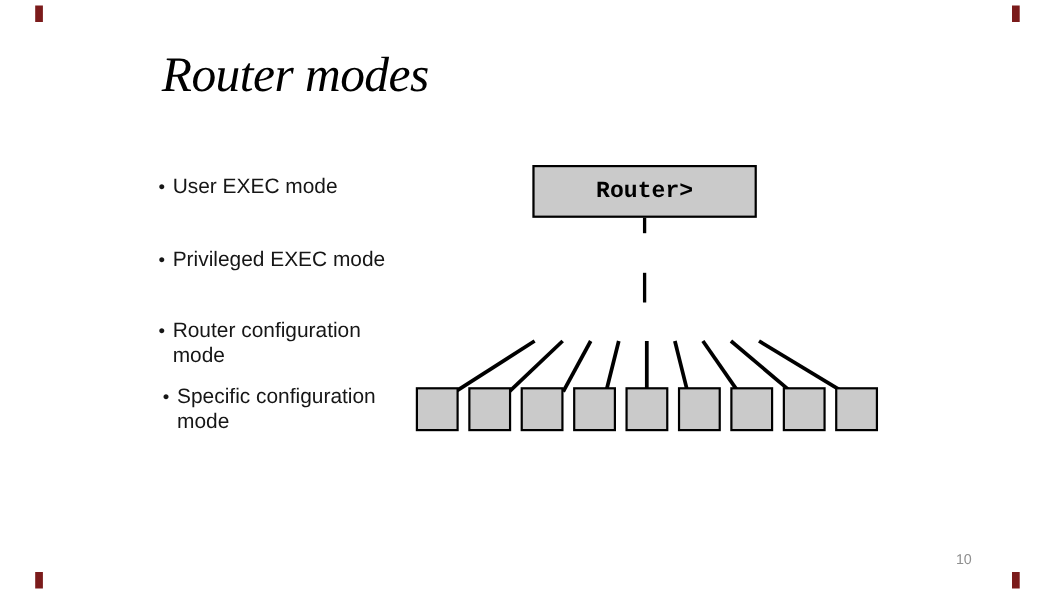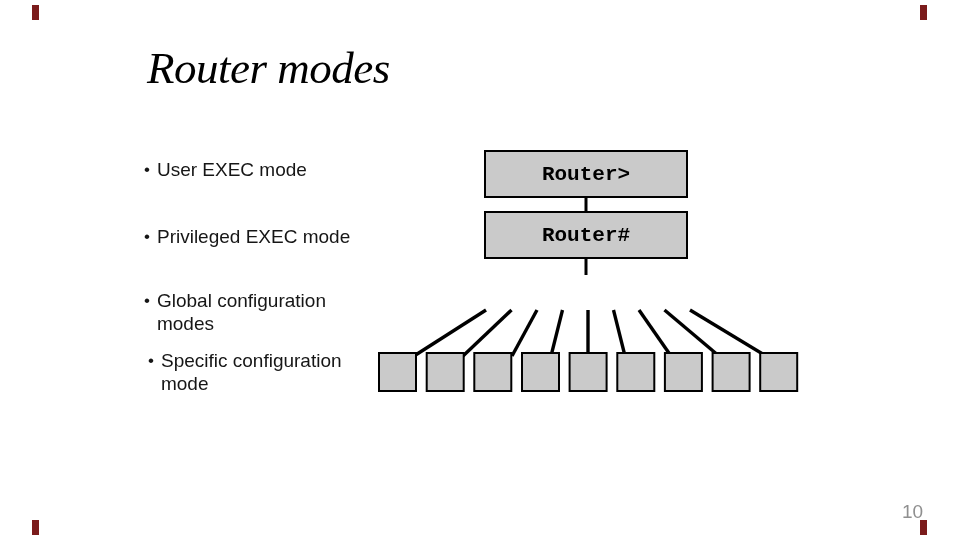--- a/index.html
+++ b/index.html
@@ -113,7 +113,6 @@
   </svg>
 
   <div class="mode-box mb1">Router&gt;</div>
-  <div class="mode-box mb2">Router#</div>
 
   <div class="page-number">10</div>
 </div>

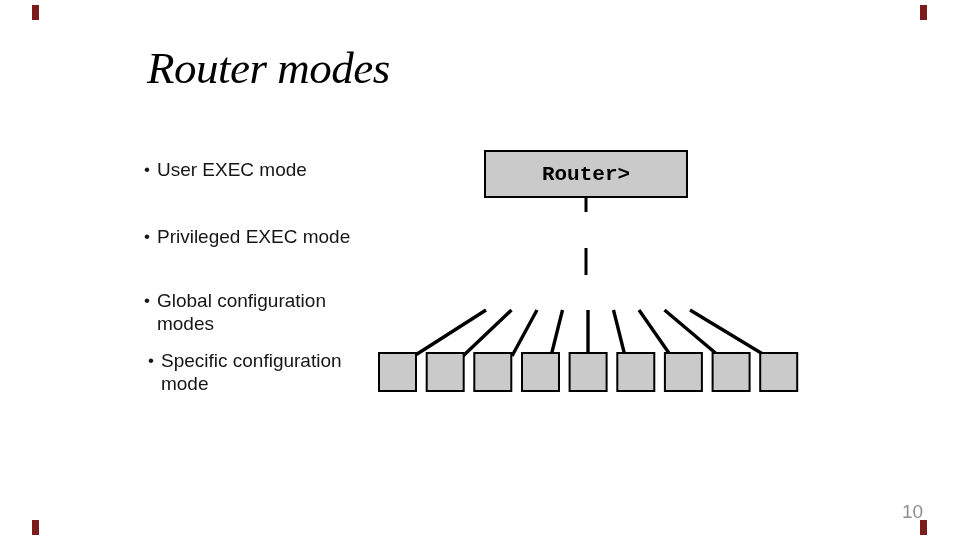--- a/index.html
+++ b/index.html
@@ -77,7 +77,7 @@
     </div>
     <div class="bullet b3">
       <span class="dot">•</span>
-      <span class="txt">Global configuration modes</span>
+      <span class="txt">Router configuration mode</span>
     </div>
     <div class="bullet b4">
       <span class="dot">•</span>

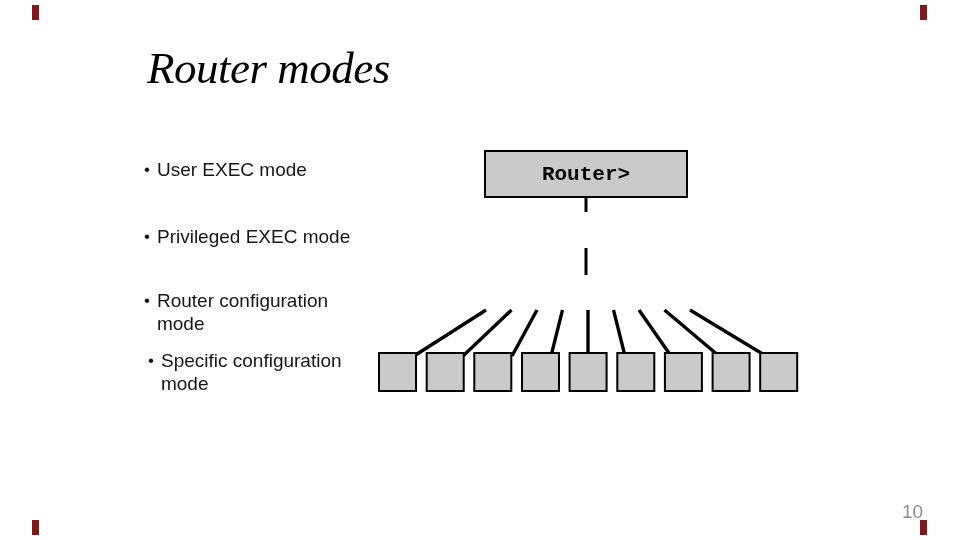--- a/index.html
+++ b/index.html
@@ -51,7 +51,7 @@
   .mb3{top:274px;}
   .page-number{
     position:absolute;left:869px;top:501px;
-    font-size:19px;color:var(--page-number-gray,#8f8f8f);margin-left:33px;
+    font-size:13px;color:var(--page-number-gray,#8f8f8f);
   }
 </style>
 </head>

